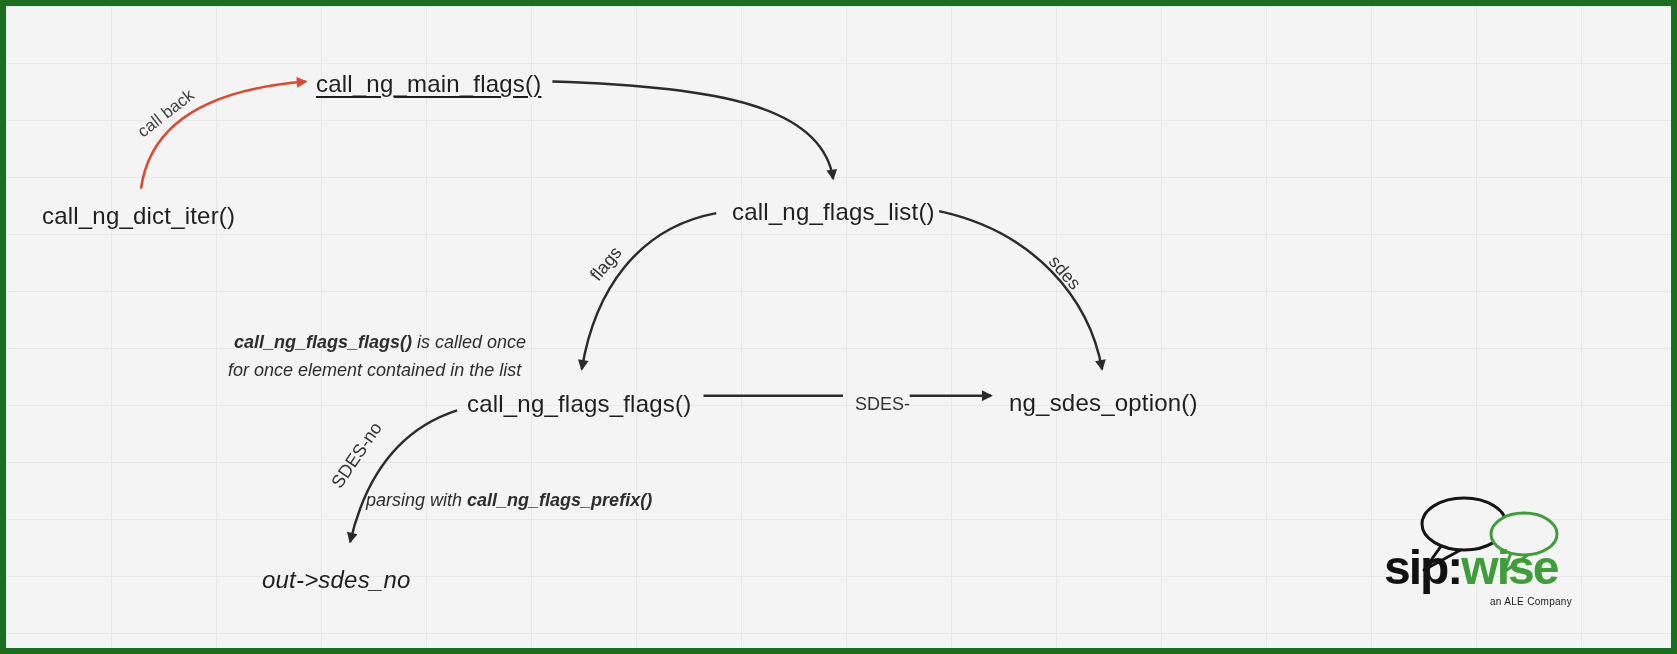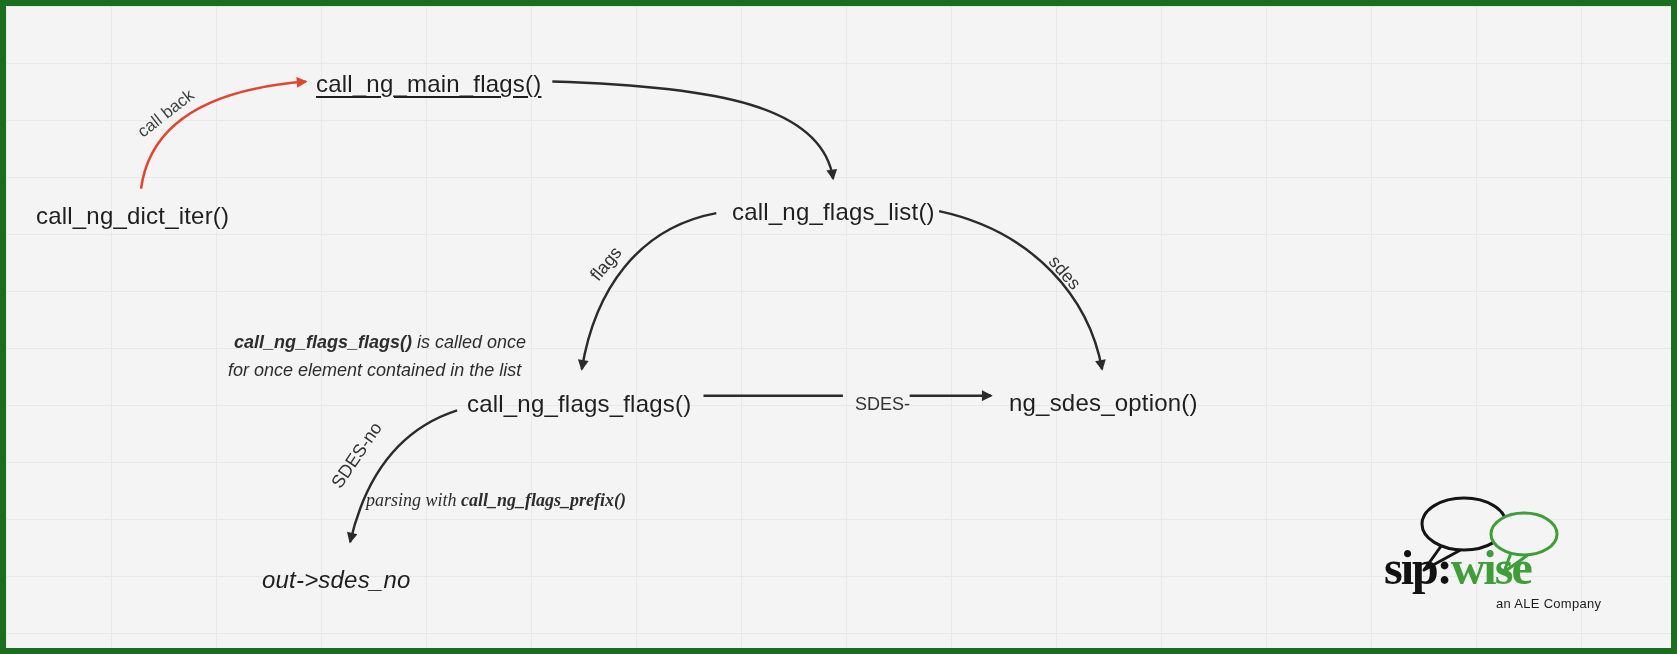--- a/index.html
+++ b/index.html
@@ -72,7 +72,7 @@
     <path d="M 450 412 C 388 432 356 482 341 546" fill="none" stroke="#2b2b2b" stroke-width="2.5" marker-end="url(#mBlack)"></path>
   </svg>
 
-  <div class="node" style="left:30px; top:196px;">call_ng_dict_iter()</div>
+  <div class="node" style="left:36px; top:196px;">call_ng_dict_iter()</div>
 
   <div class="node underline" style="left:310px; top:64px;">call_ng_main_flags()</div>
 

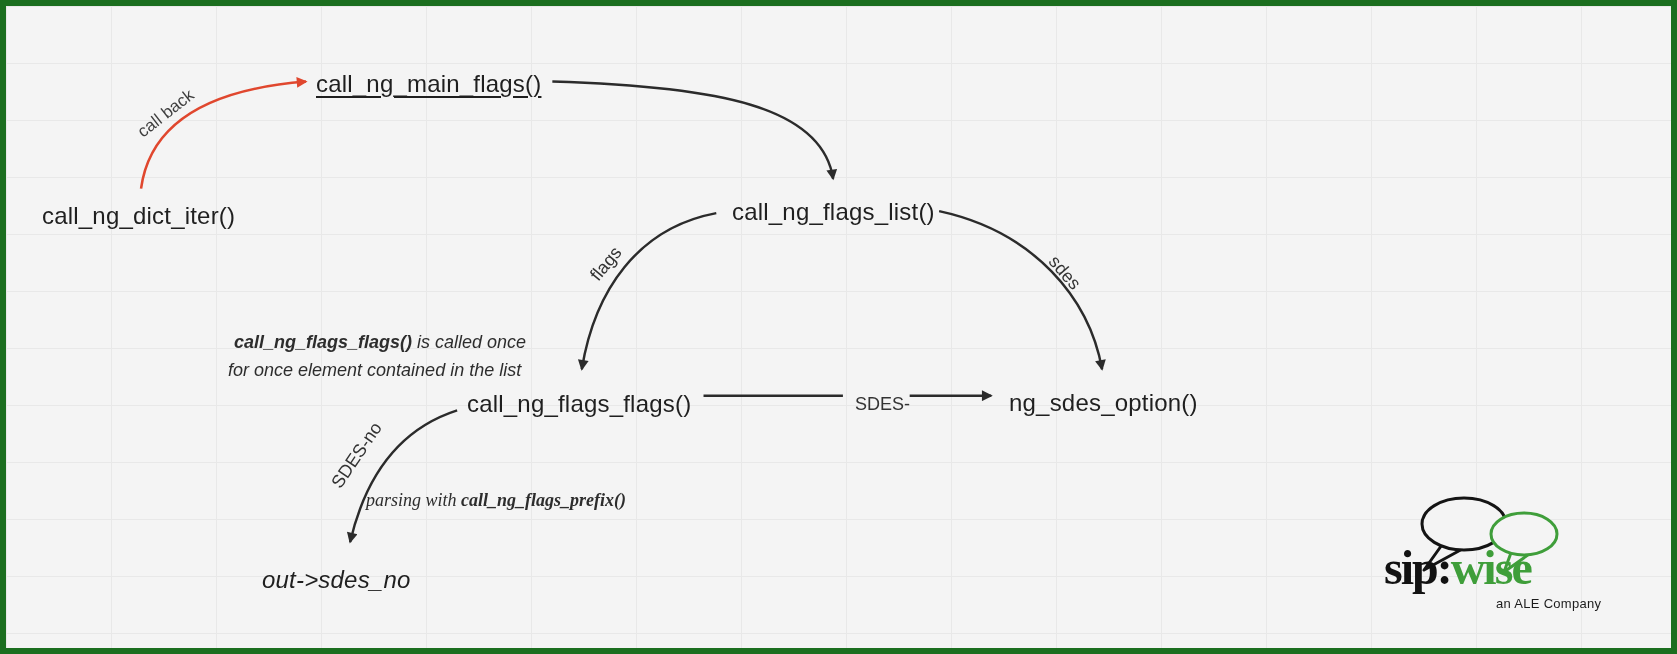--- a/index.html
+++ b/index.html
@@ -100,7 +100,7 @@
   </div>
   <div class="note" style="left:222px; top:354px;">for once element contained in the list</div>
 
-  <div class="note" style="left:360px; top:484px;font-family:Liberation Serif, serif;">
+  <div class="note" style="left:360px; top:484px;">
     <span>parsing with </span><span class="fn">call_ng_flags_prefix()</span>
   </div>
 

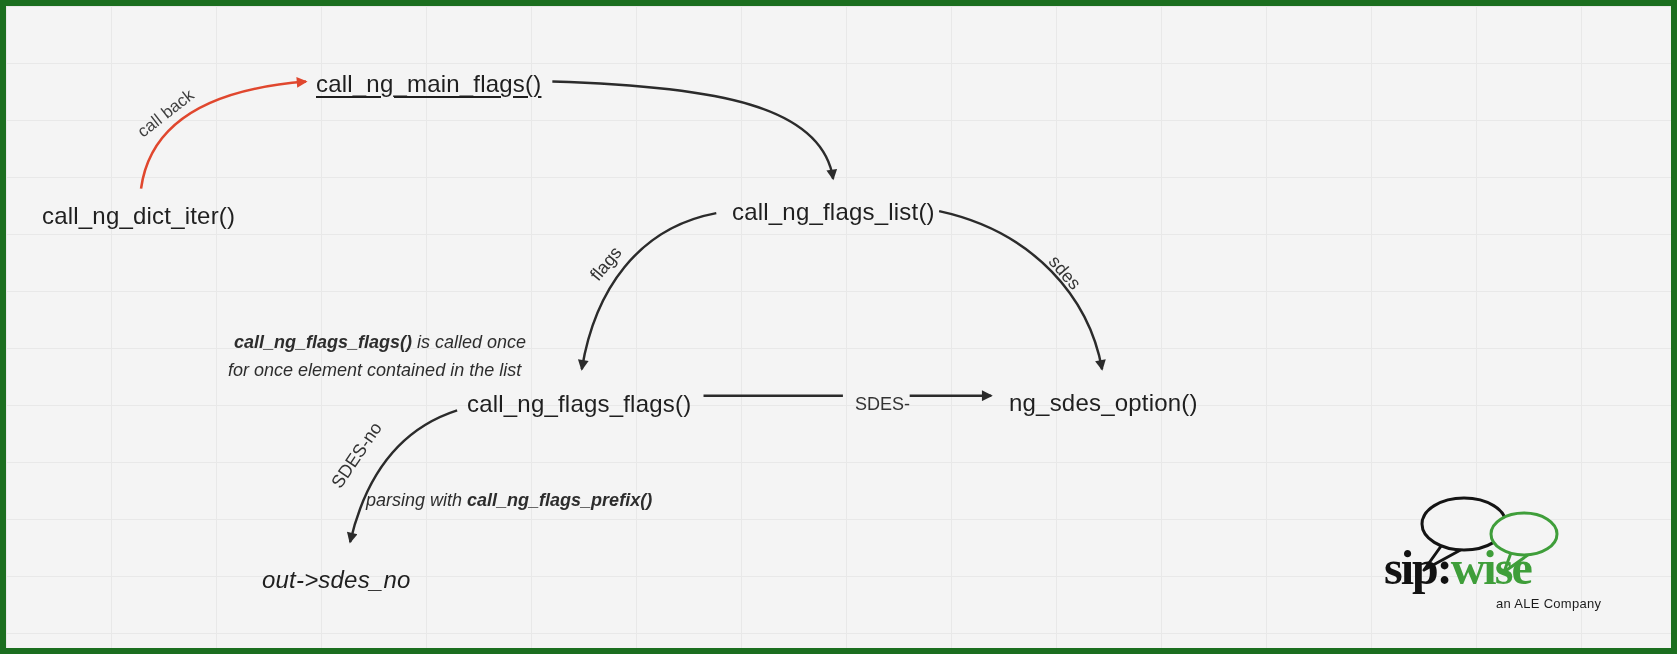--- a/index.html
+++ b/index.html
@@ -33,7 +33,7 @@
   .logo { position:absolute; width:280px; height:125px; }
   .logo .bubbles { position:absolute; left:10px; top:0; }
   .logo .wordmark {
-    position:absolute; left:0; top:50px; font-family:Liberation Serif, serif;
+    position:absolute; left:0; top:50px; font-family:Liberation Sans, sans-serif;
     font-weight:800; font-size:48px; letter-spacing:-2px; white-space:nowrap; line-height:1;
   }
   .logo .wordmark .sip { color:#121212; }

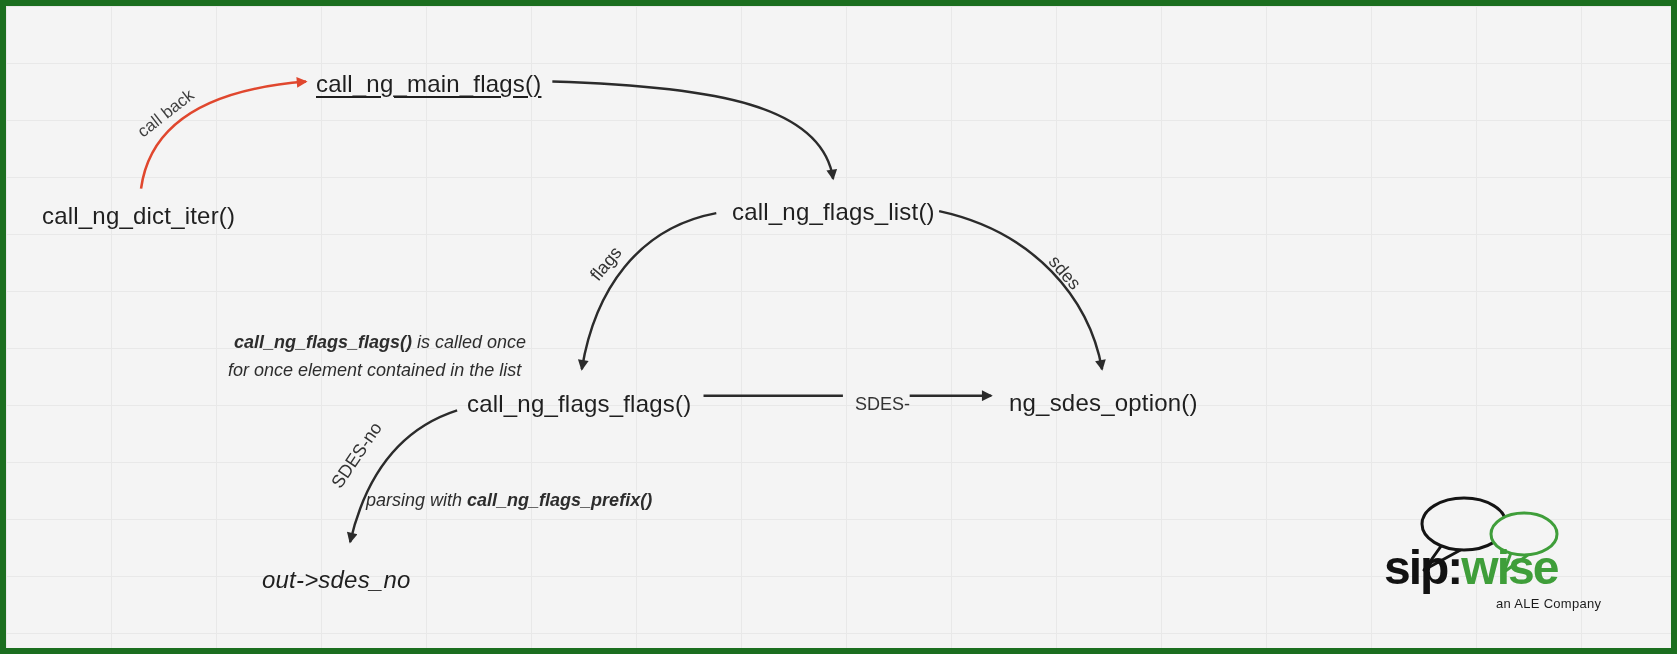--- a/index.html
+++ b/index.html
@@ -39,7 +39,7 @@
   .logo .wordmark .sip { color:#121212; }
   .logo .wordmark .wise { color:#3f9e3a; }
   .logo .subtitle {
-    position:absolute; left:112px; top:102px; font-size:13px; color:#1c1c1c;
+    position:absolute; left:106px; top:102px; font-size:10px; color:#1c1c1c;
     letter-spacing:0.3px;
   }
 </style>

